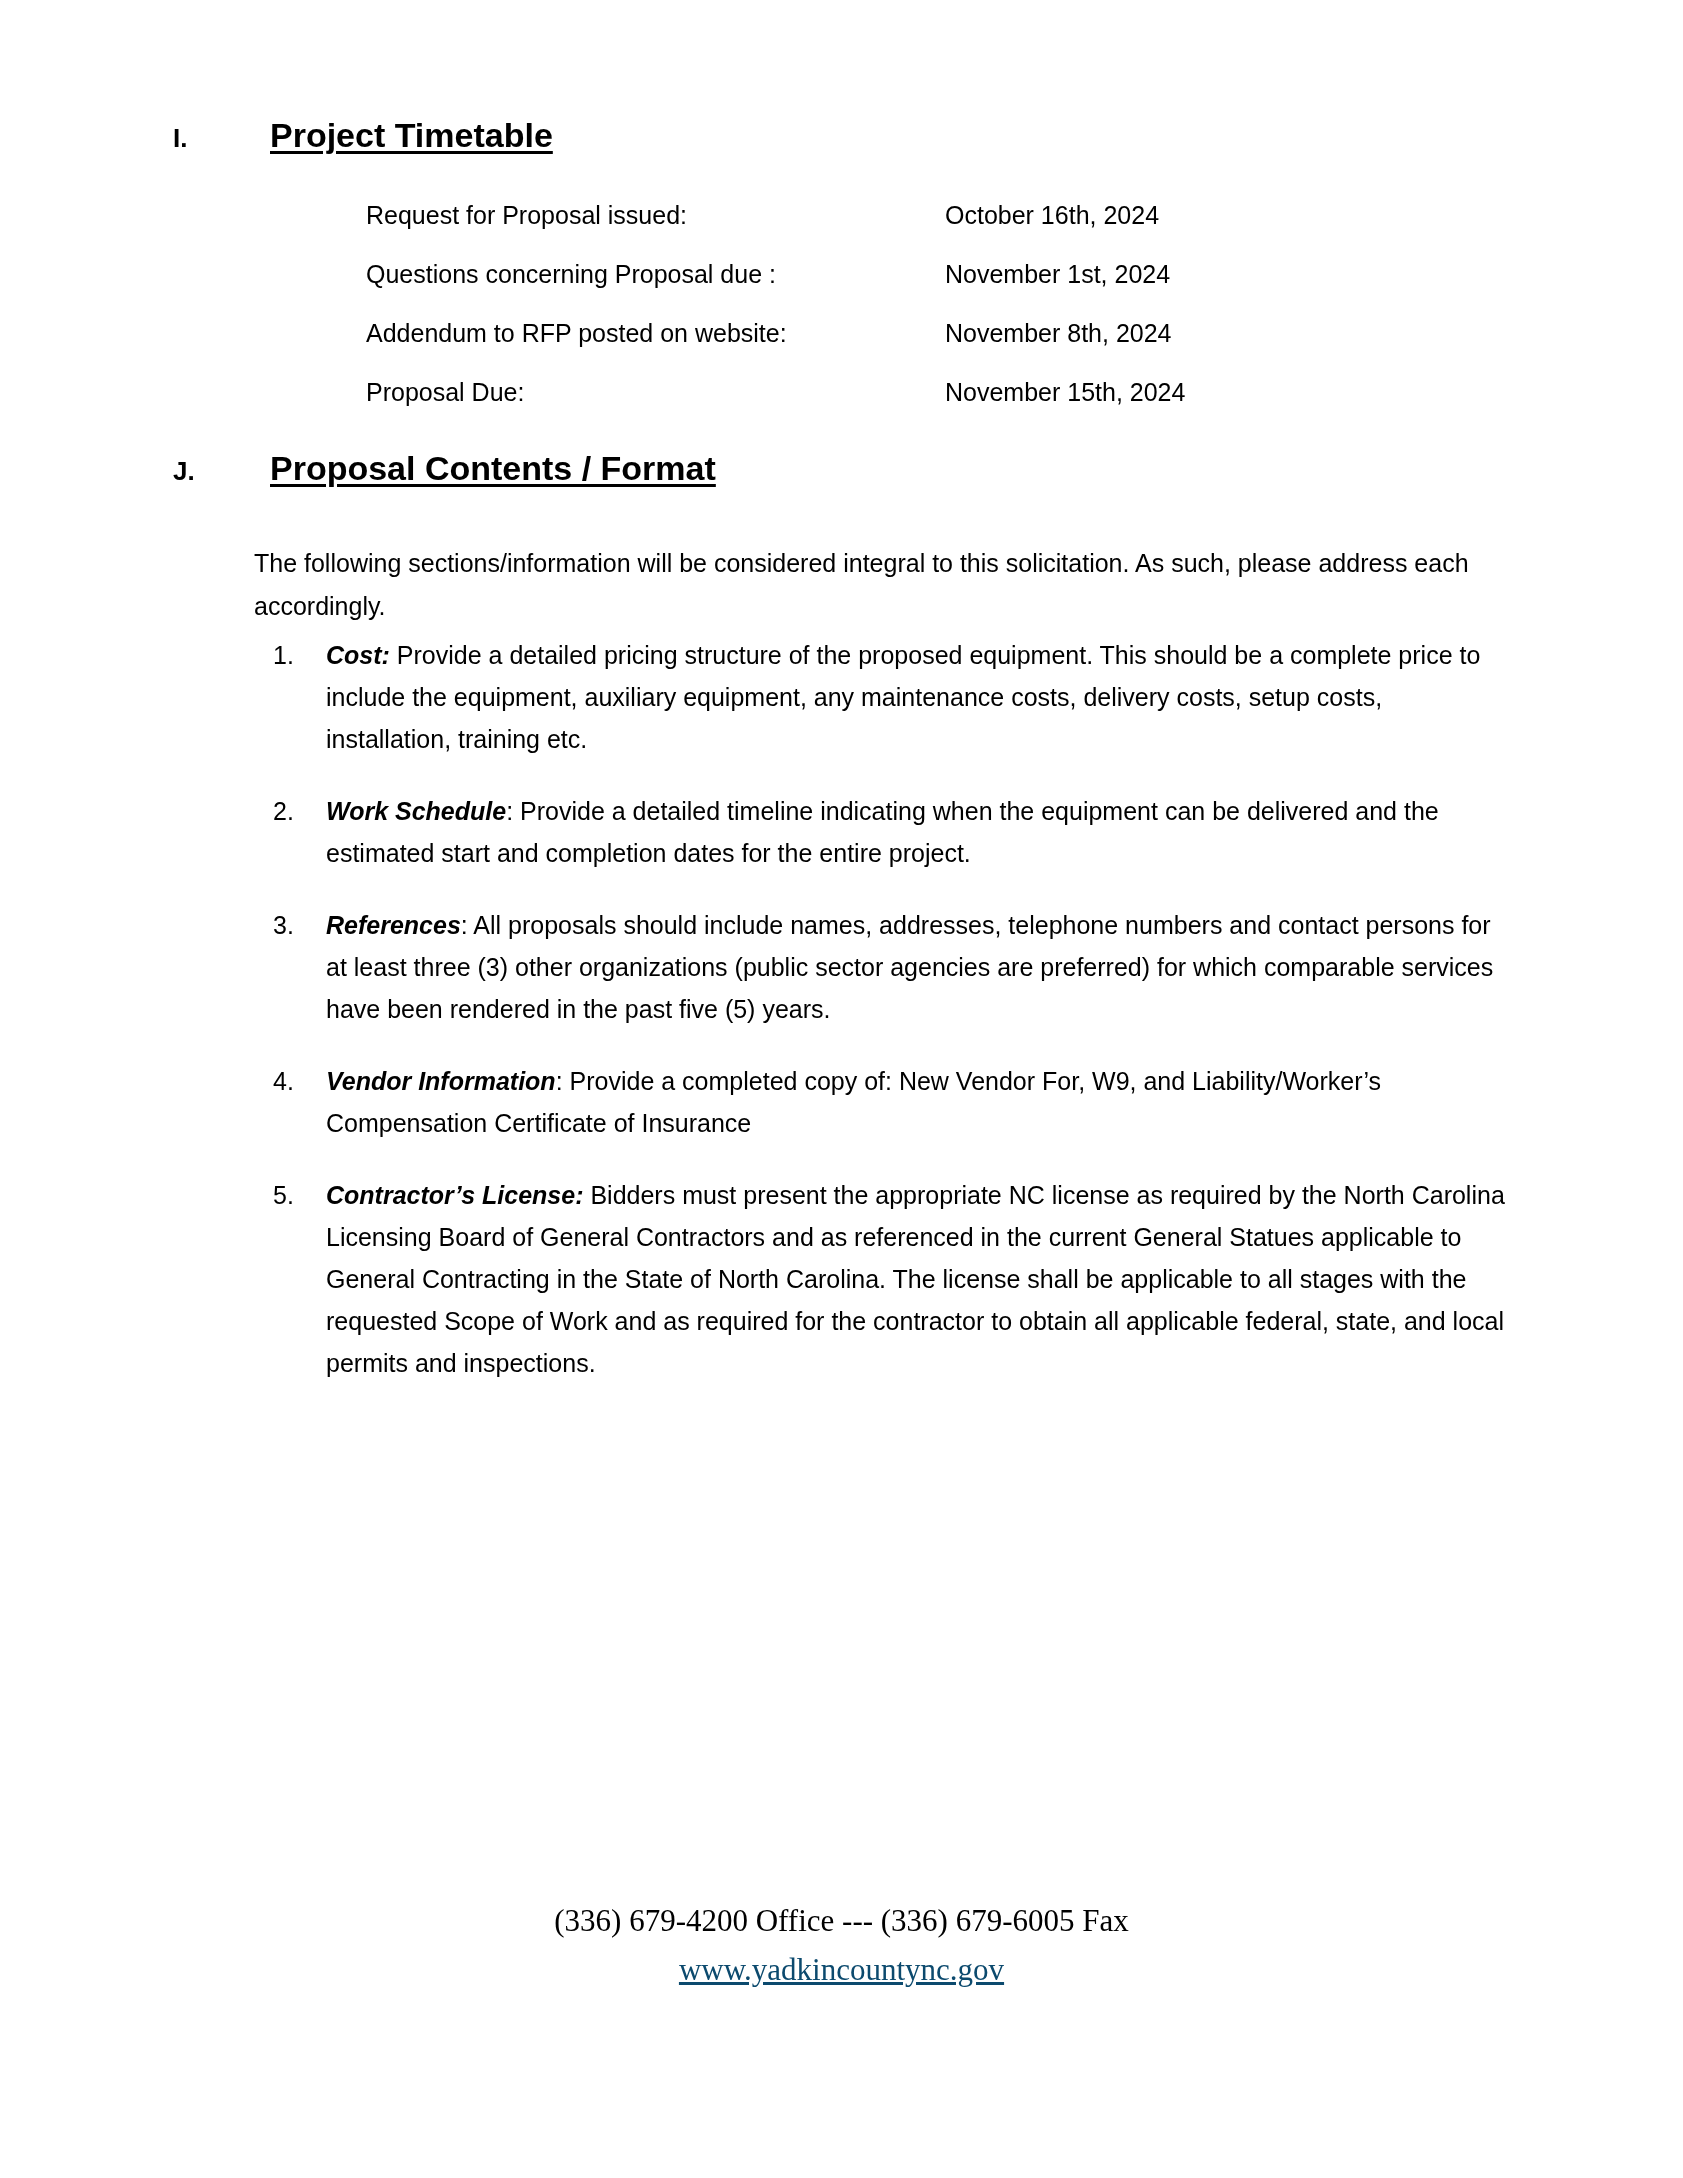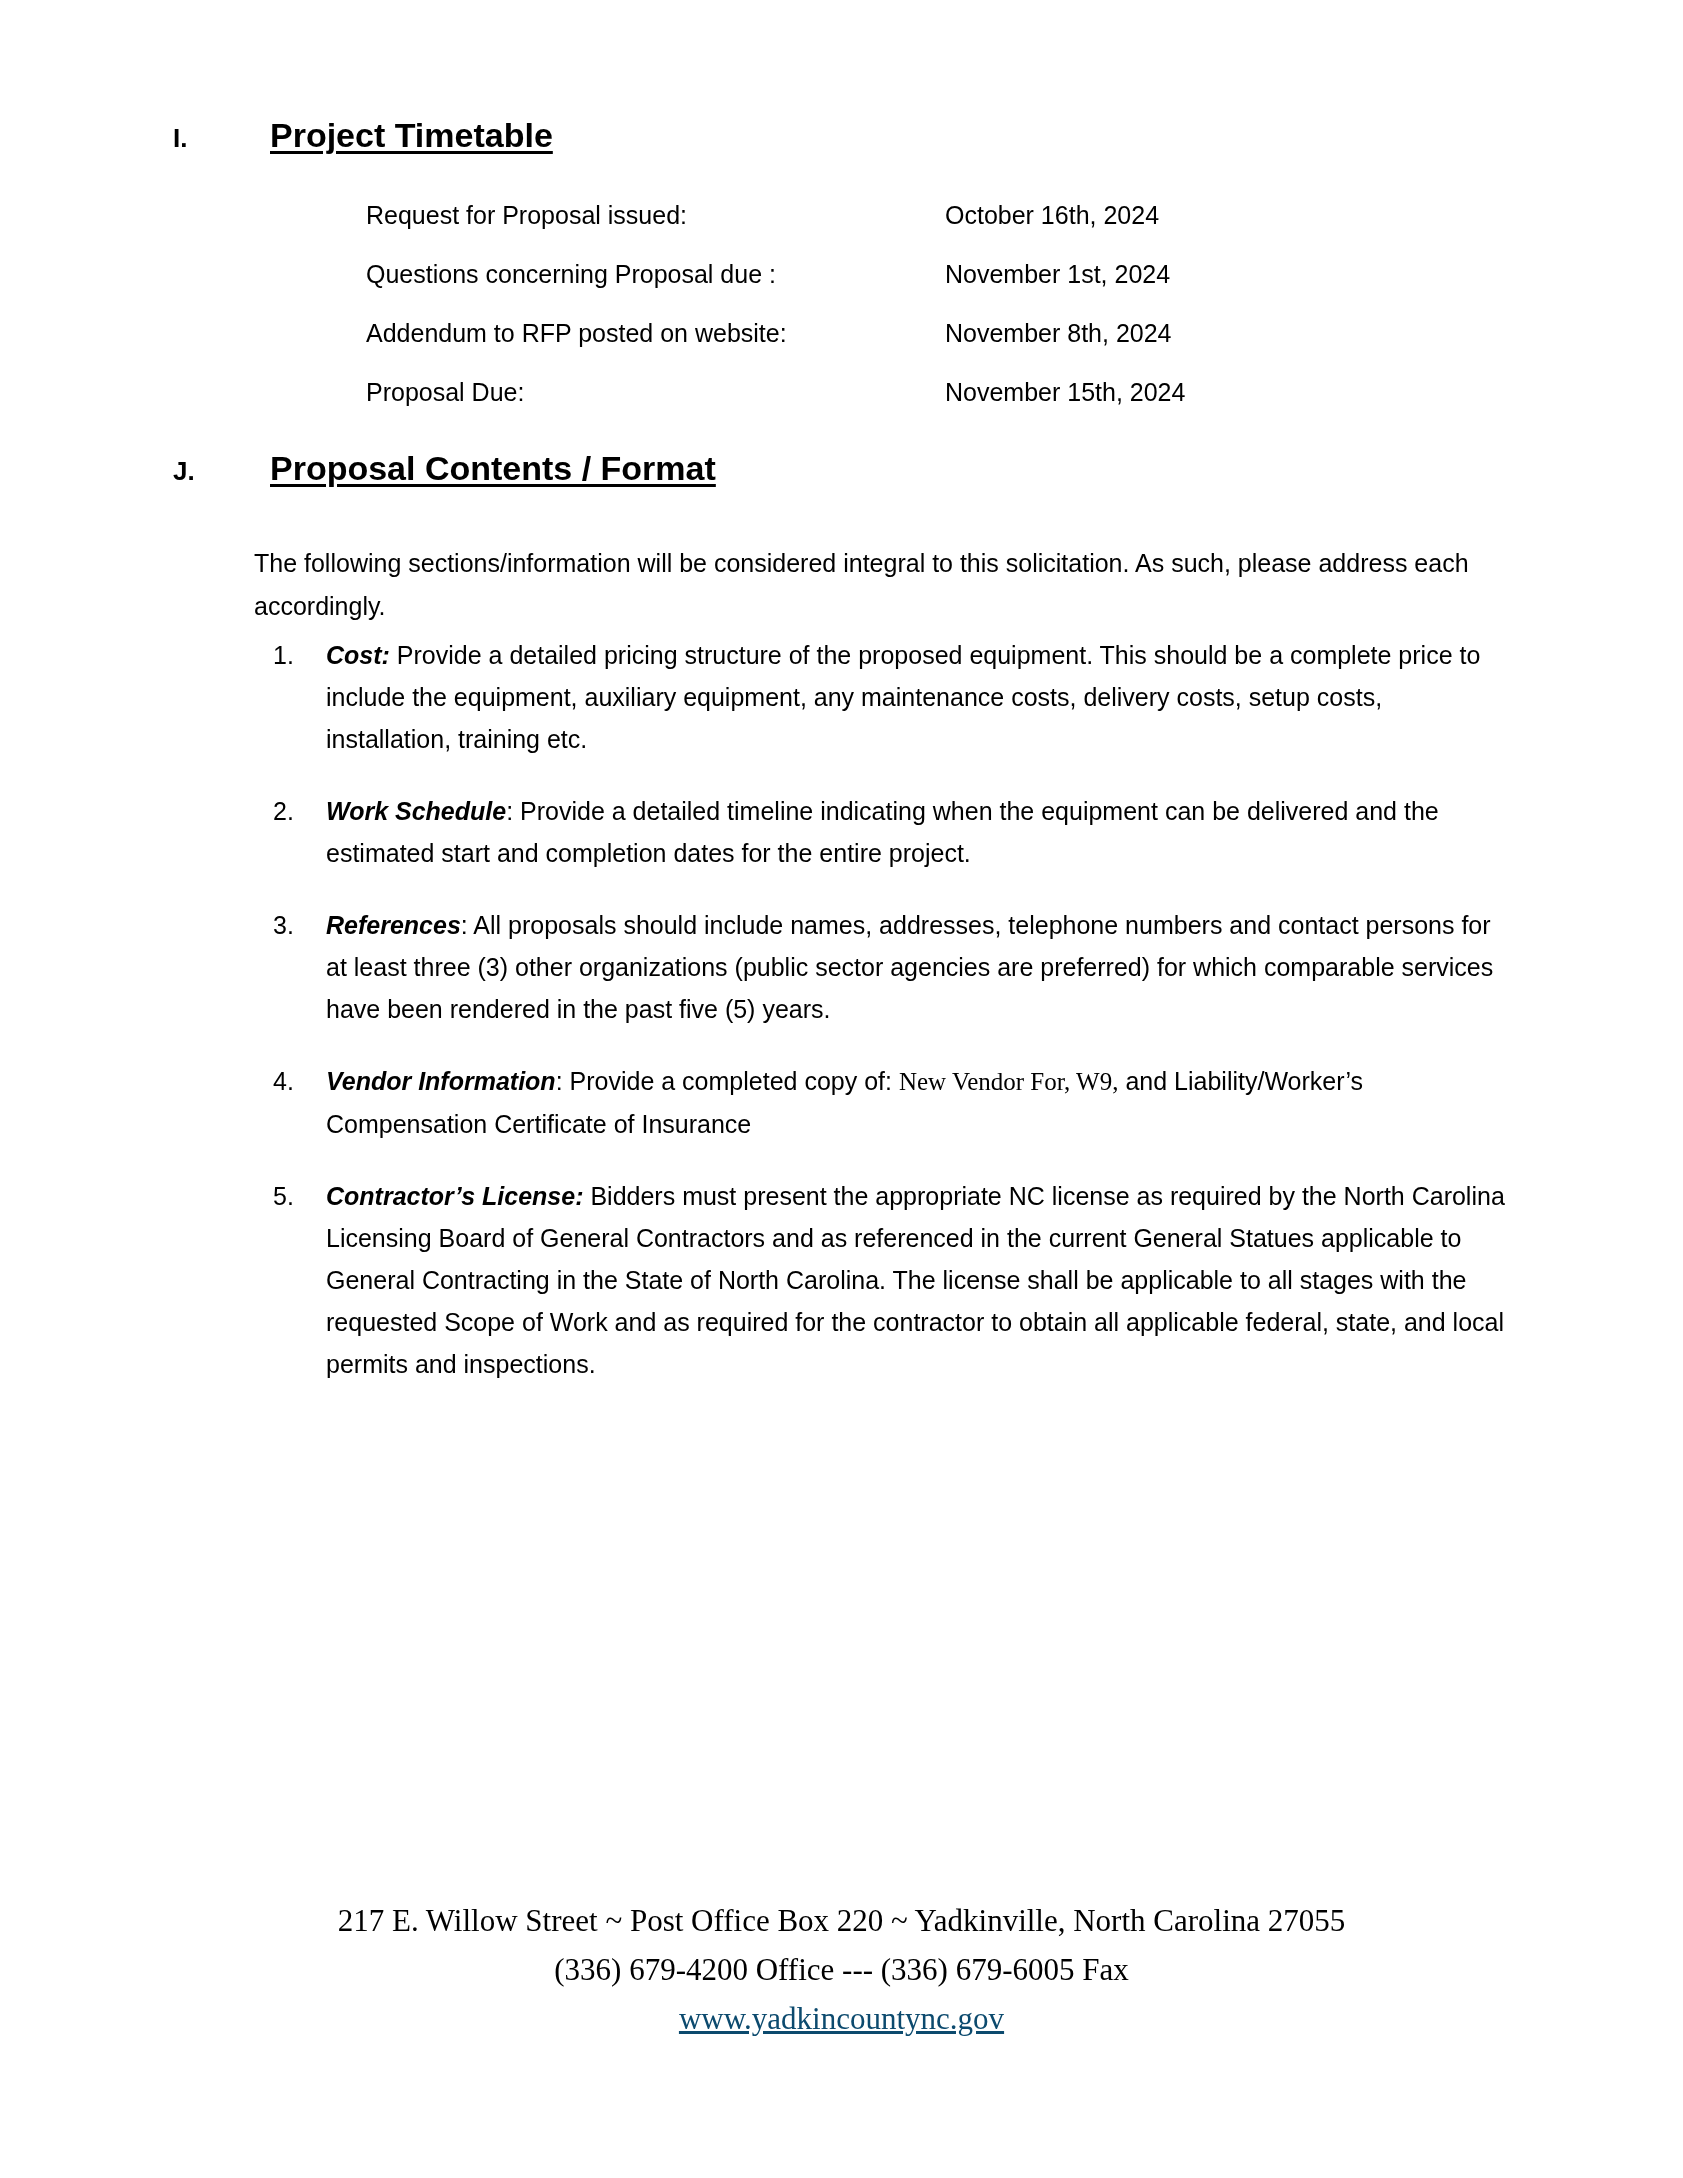--- a/index.html
+++ b/index.html
@@ -90,7 +90,7 @@
   }
   .num-item b { font-weight: bold; font-style: italic; }
   .serif-run {
-    font-family: Liberation Serif, serif;
+    font-family: Liberation Sans, sans-serif;
   }
 
   

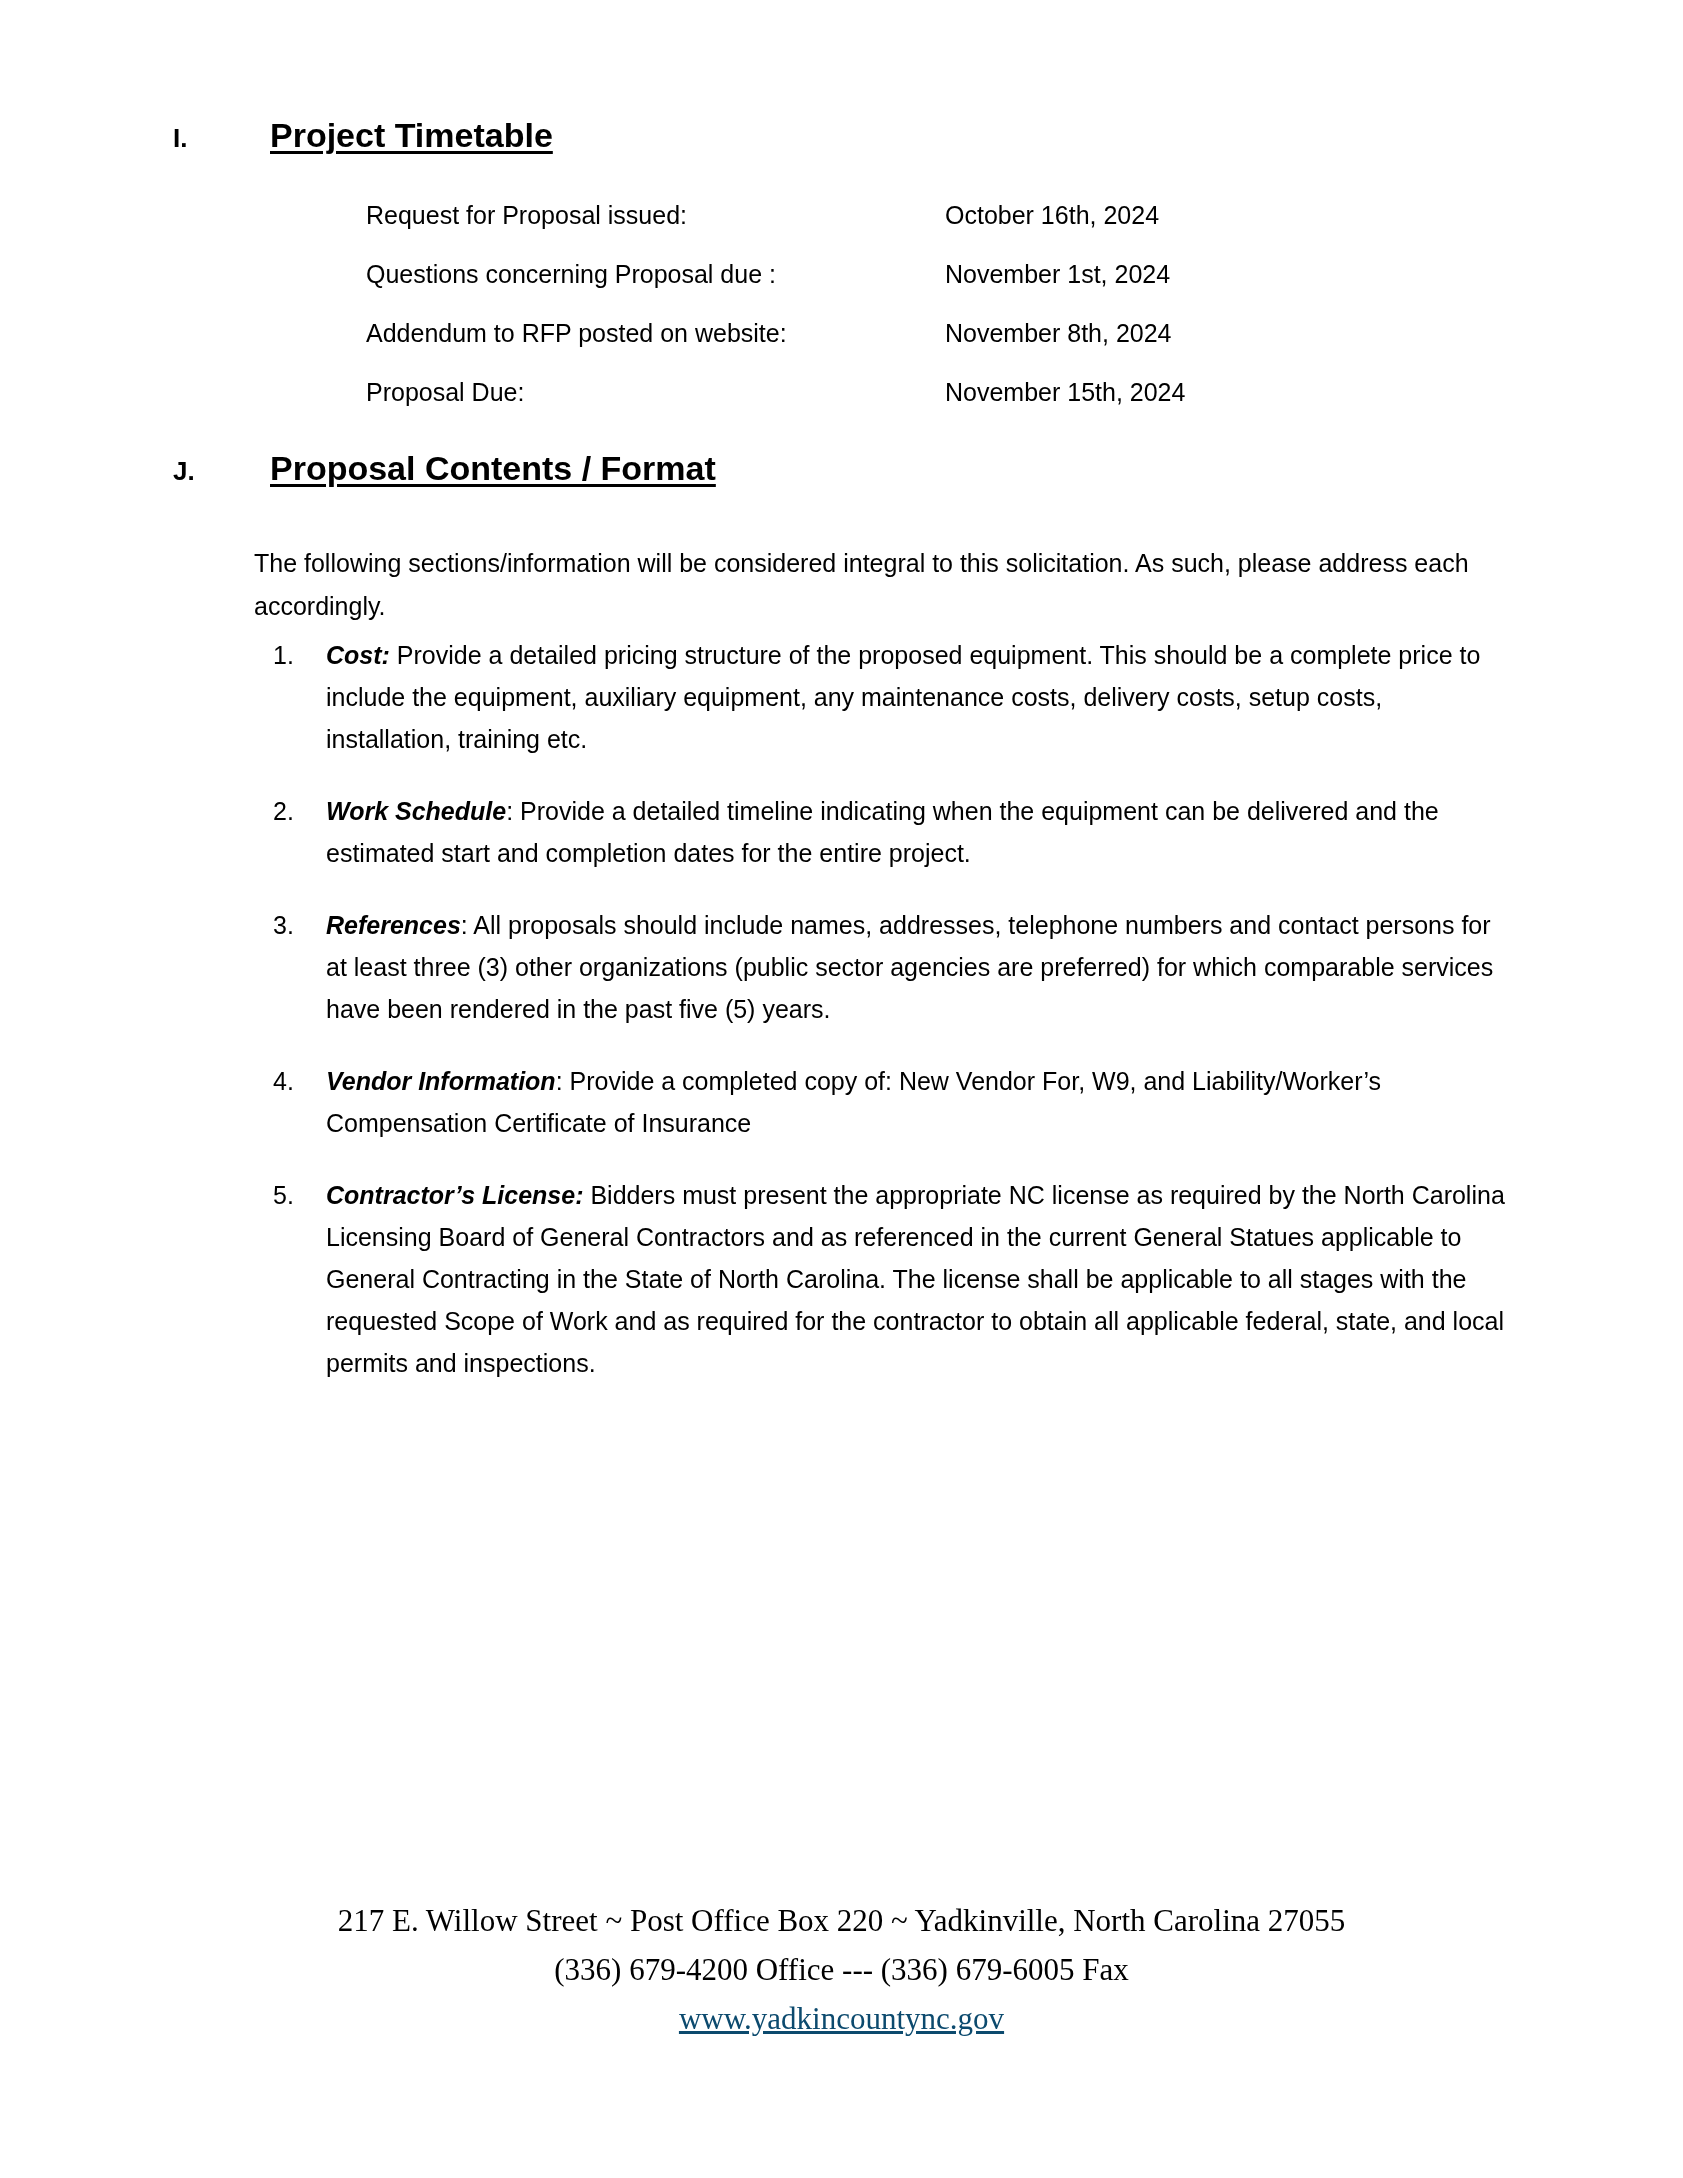--- a/index.html
+++ b/index.html
@@ -178,7 +178,6 @@
   </div>
 
   <div class="footer">
-    <div class="footer-line">217 E. Willow Street ~ Post Office Box 220 ~ Yadkinville, North Carolina 27055</div>
     <div class="footer-line">(336) 679-4200 Office  ---  (336) 679-6005 Fax</div>
     <a class="footer-link">www.yadkincountync.gov</a>
   </div>

